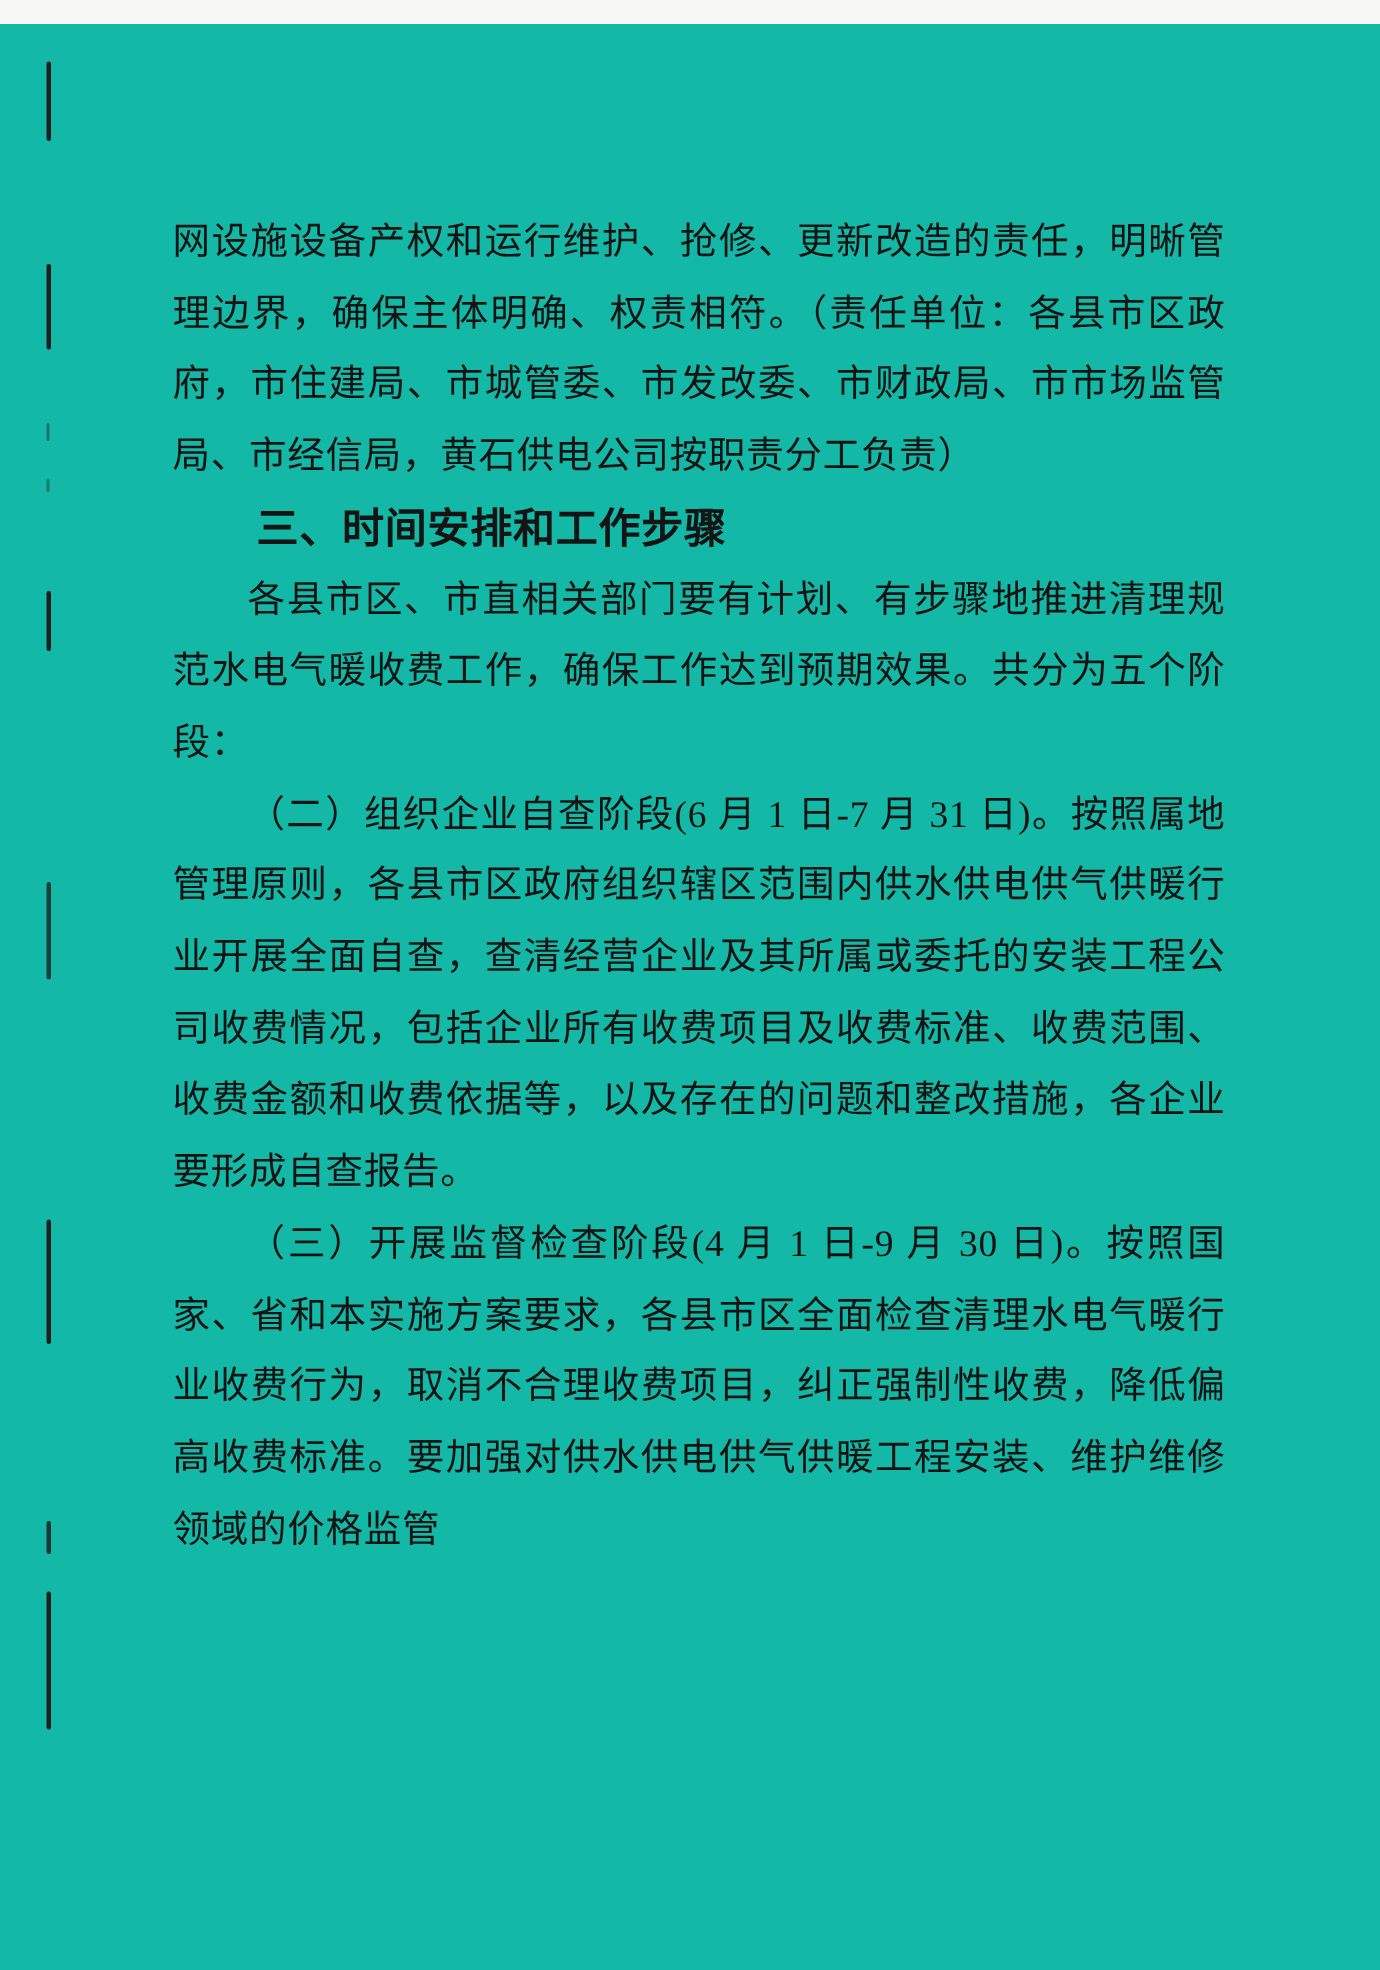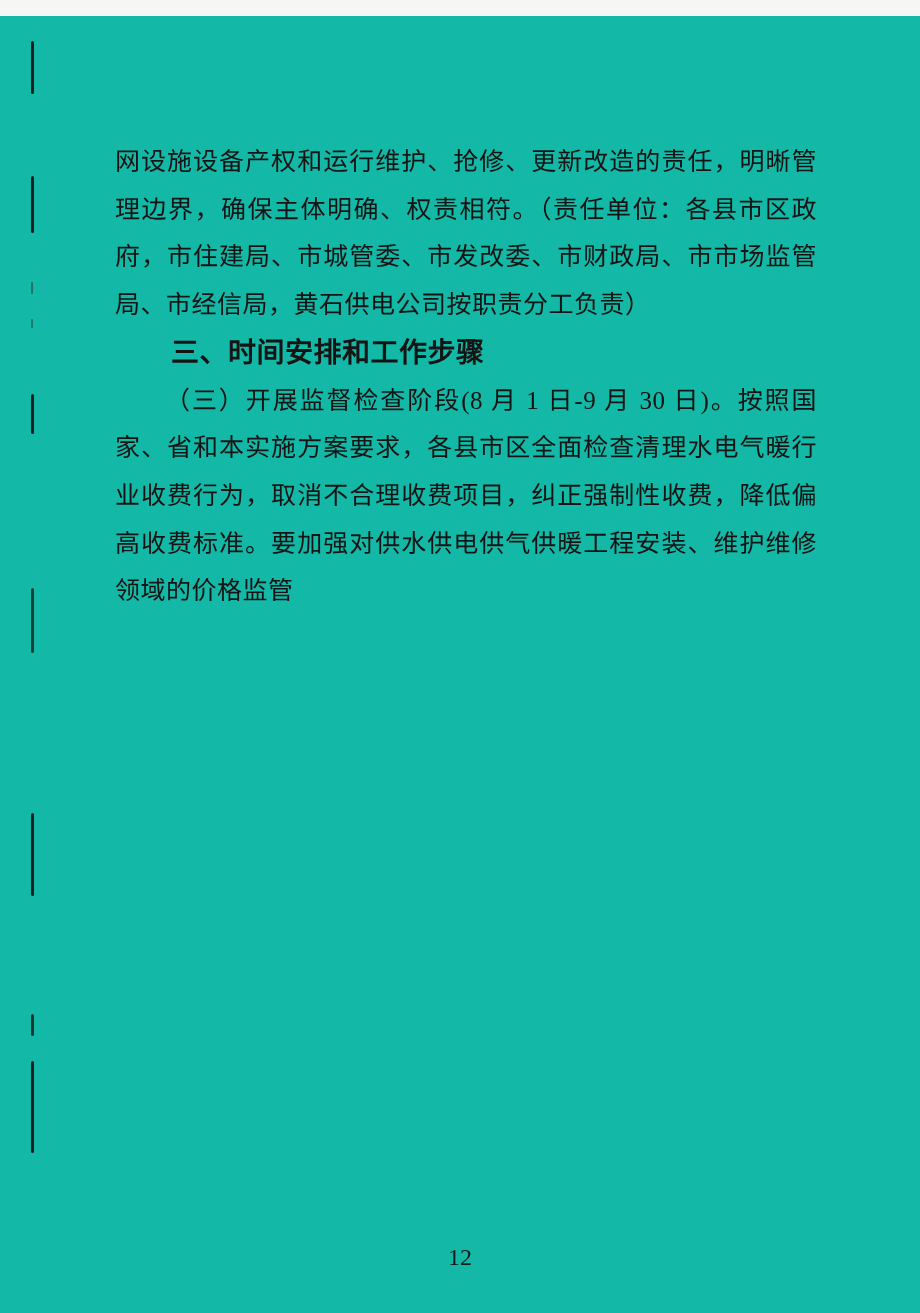--- a/index.html
+++ b/index.html
@@ -86,6 +86,7 @@
 
     <p class="heading">三、时间安排和工作步骤</p>
 
+    <p>各县市区、市直相关部门要有计划、有步骤地推进清理规范水电气暖收费工作，确保工作达到预期效果。共分为五个阶段：</p>
 
 
 

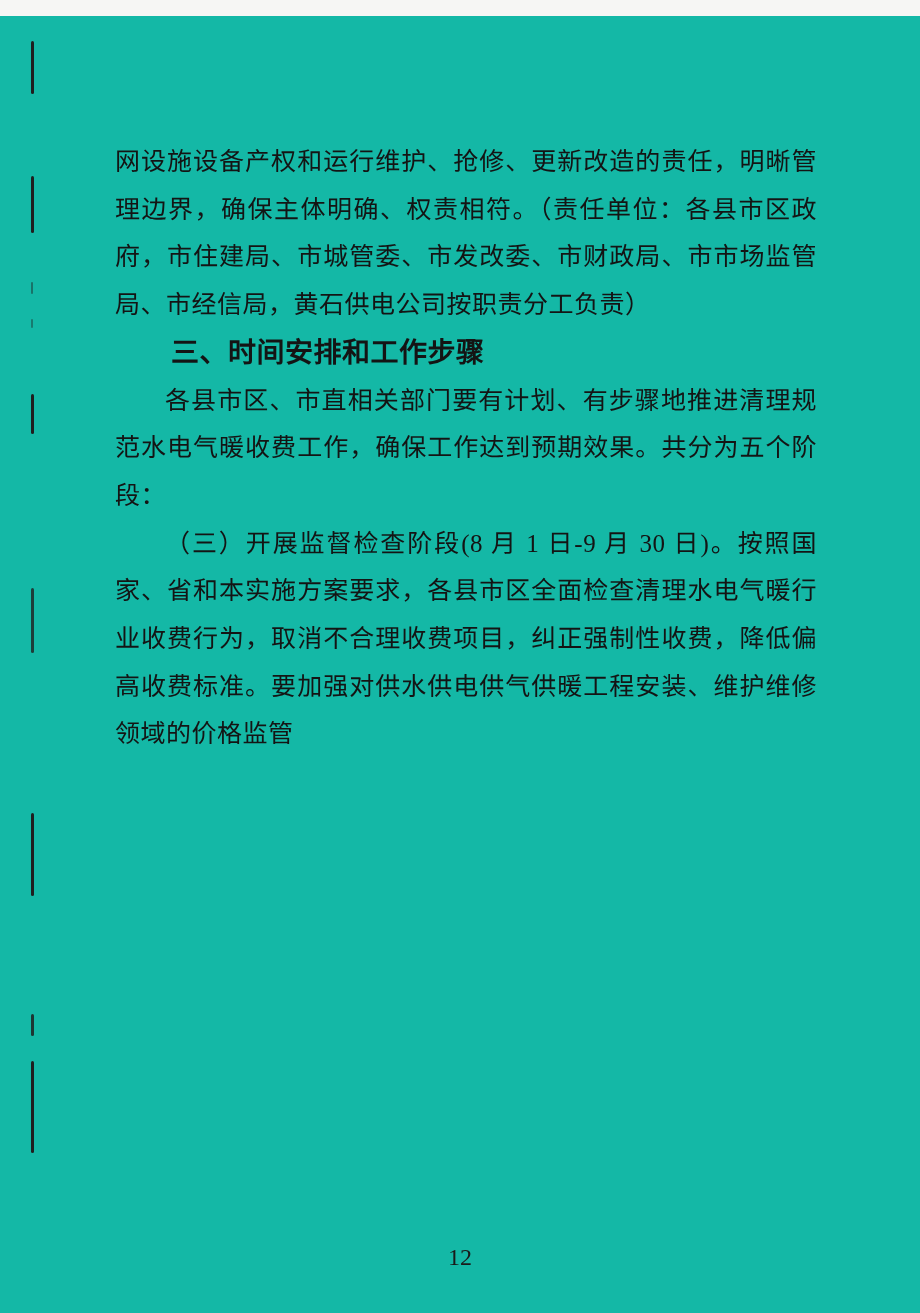--- a/index.html
+++ b/index.html
@@ -89,6 +89,7 @@
     <p>各县市区、市直相关部门要有计划、有步骤地推进清理规范水电气暖收费工作，确保工作达到预期效果。共分为五个阶段：</p>
 
 
+    <p>（二）组织企业自查阶段(6 月 1 日-7 月 31 日)。按照属地管理原则，各县市区政府组织辖区范围内供水供电供气供暖行业开展全面自查，查清经营企业及其所属或委托的安装工程公司收费情况，包括企业所有收费项目及收费标准、收费范围、收费金额和收费依据等，以及存在的问题和整改措施，各企业要形成自查报告。</p>
 
     <p>（三）开展监督检查阶段(8 月 1 日-9 月 30 日)。按照国家、省和本实施方案要求，各县市区全面检查清理水电气暖行业收费行为，取消不合理收费项目，纠正强制性收费，降低偏高收费标准。要加强对供水供电供气供暖工程安装、维护维修领域的价格监管</p>
   </div>

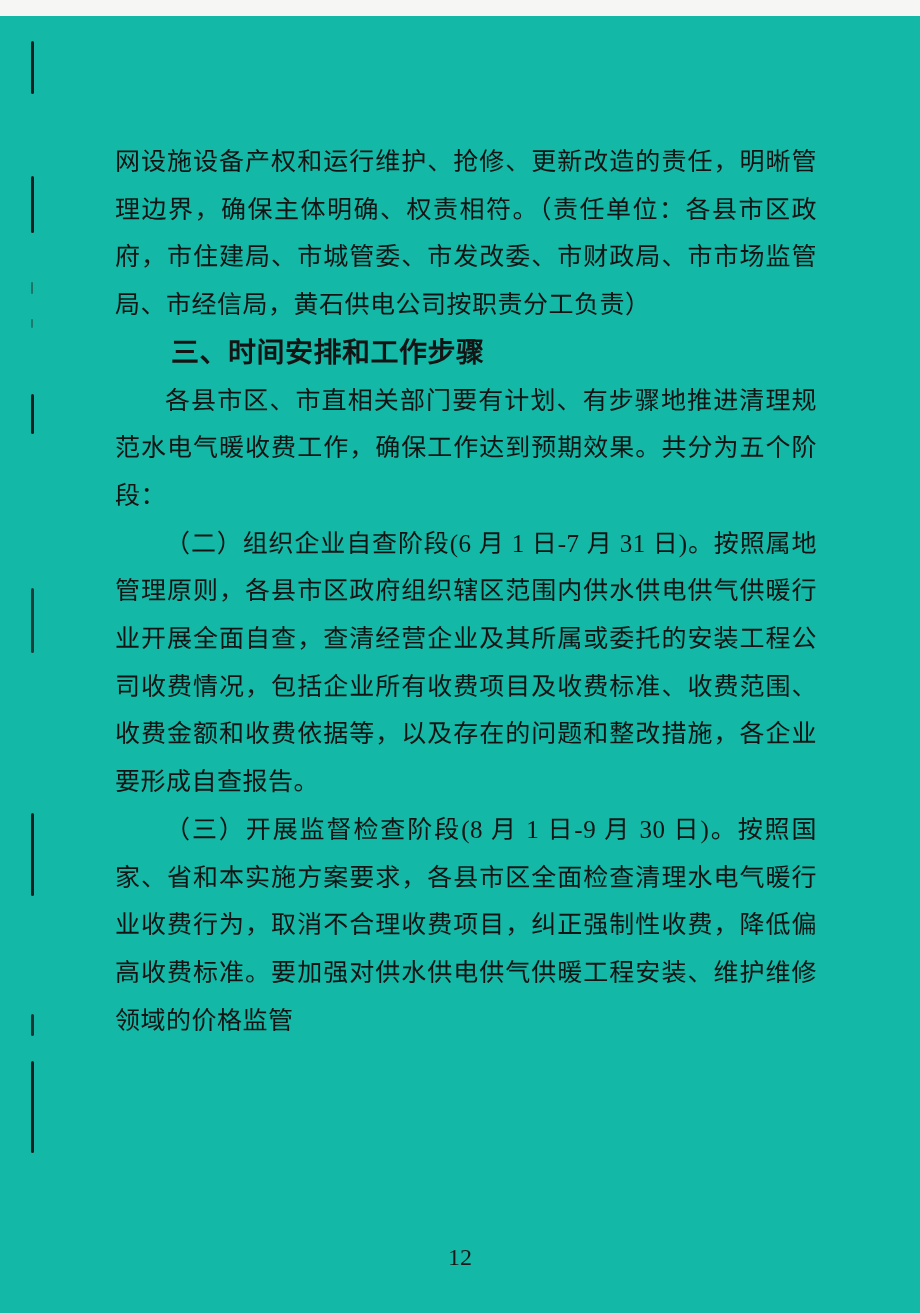--- a/index.html
+++ b/index.html
@@ -91,7 +91,7 @@
 
     <p>（二）组织企业自查阶段(6 月 1 日-7 月 31 日)。按照属地管理原则，各县市区政府组织辖区范围内供水供电供气供暖行业开展全面自查，查清经营企业及其所属或委托的安装工程公司收费情况，包括企业所有收费项目及收费标准、收费范围、收费金额和收费依据等，以及存在的问题和整改措施，各企业要形成自查报告。</p>
 
-    <p>（三）开展监督检查阶段(8 月 1 日-9 月 30 日)。按照国家、省和本实施方案要求，各县市区全面检查清理水电气暖行业收费行为，取消不合理收费项目，纠正强制性收费，降低偏高收费标准。要加强对供水供电供气供暖工程安装、维护维修领域的价格监管</p>
+    <p>（三）开展监督检查阶段(4 月 1 日-9 月 30 日)。按照国家、省和本实施方案要求，各县市区全面检查清理水电气暖行业收费行为，取消不合理收费项目，纠正强制性收费，降低偏高收费标准。要加强对供水供电供气供暖工程安装、维护维修领域的价格监管</p>
   </div>
 
   <div class="page-number">12</div>

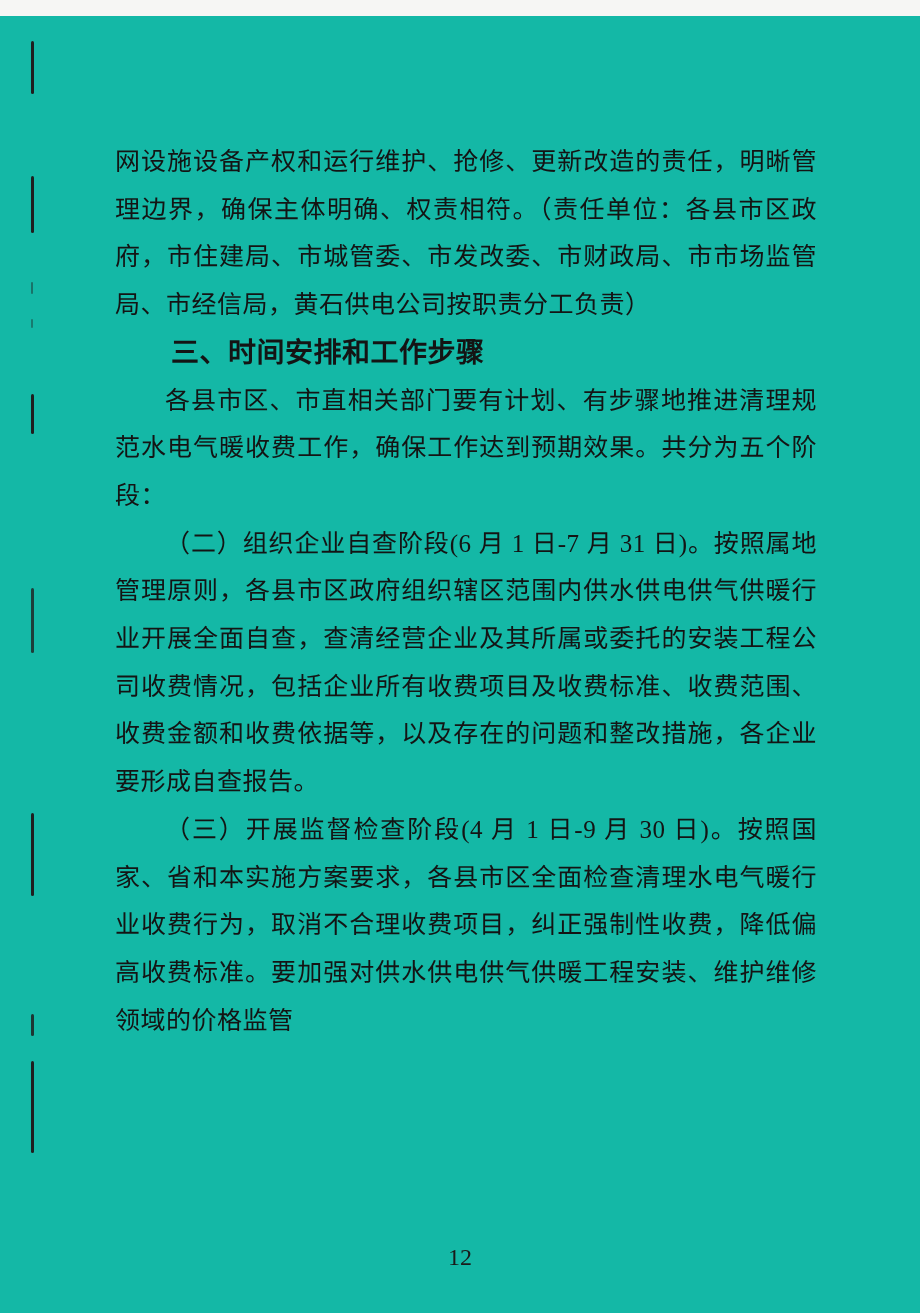--- a/index.html
+++ b/index.html
@@ -94,7 +94,6 @@
     <p>（三）开展监督检查阶段(4 月 1 日-9 月 30 日)。按照国家、省和本实施方案要求，各县市区全面检查清理水电气暖行业收费行为，取消不合理收费项目，纠正强制性收费，降低偏高收费标准。要加强对供水供电供气供暖工程安装、维护维修领域的价格监管</p>
   </div>
 
-  <div class="page-number">12</div>
 
 </div>
 

